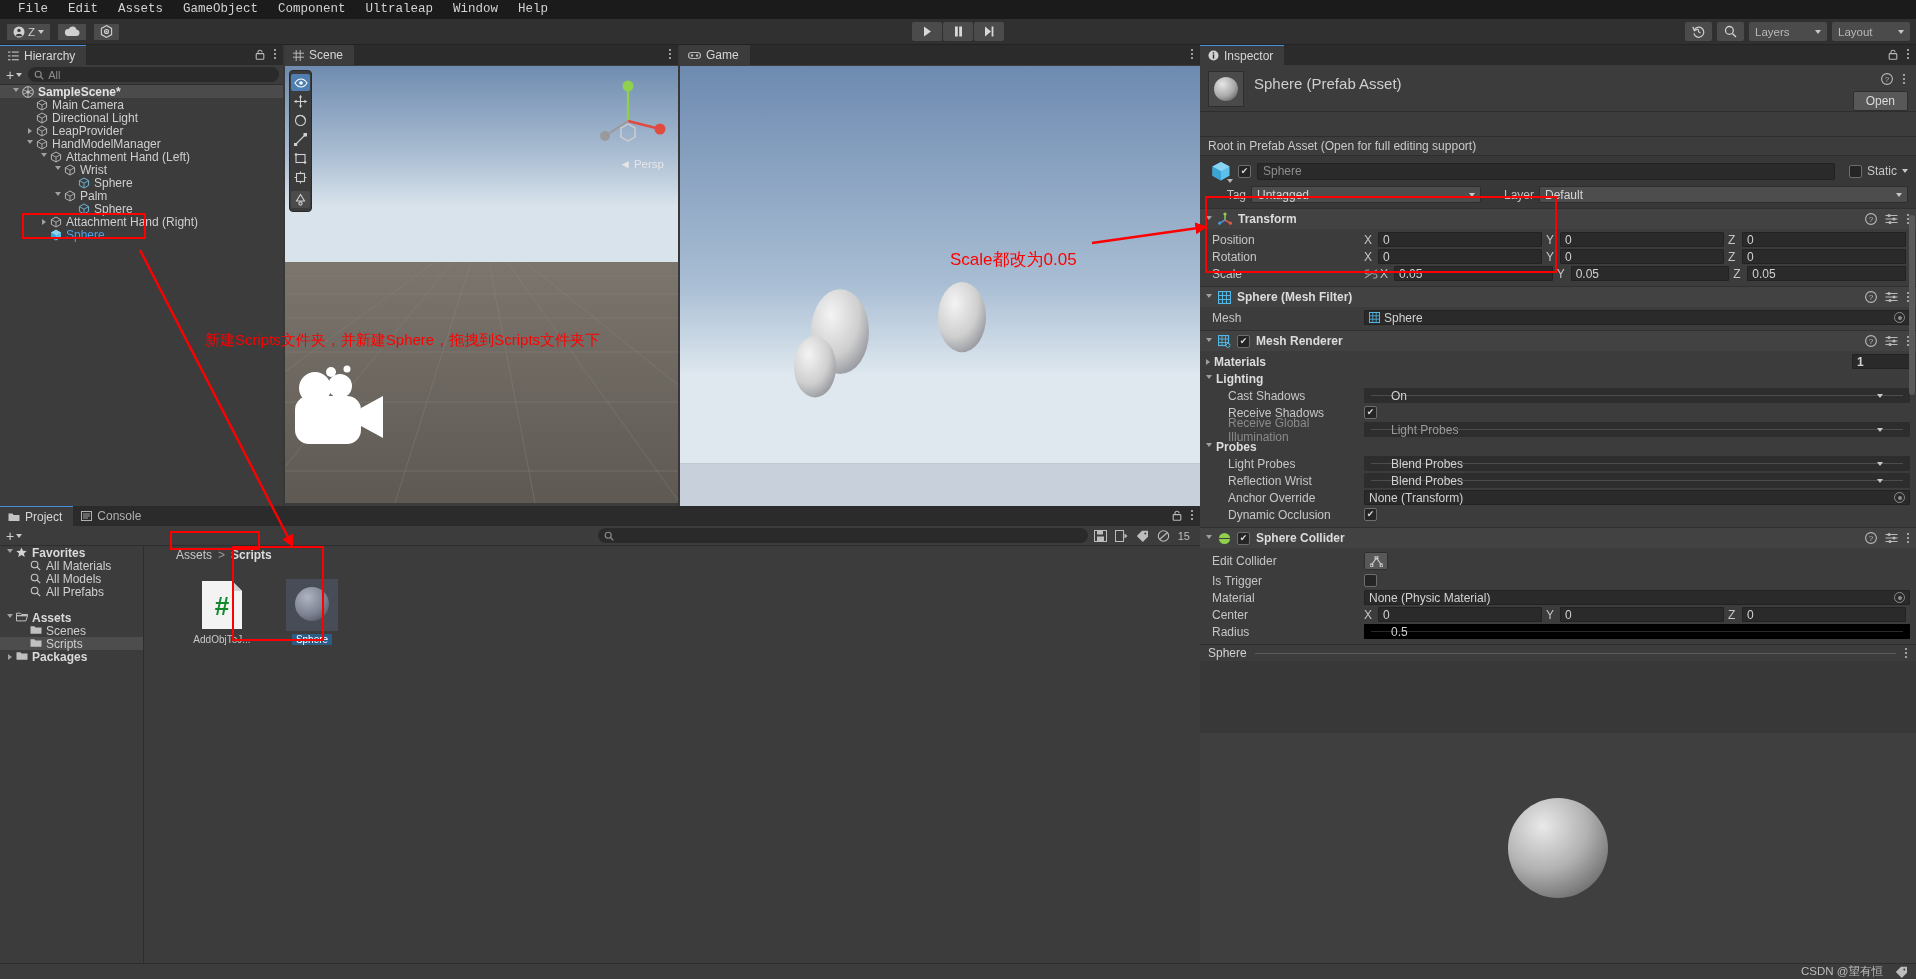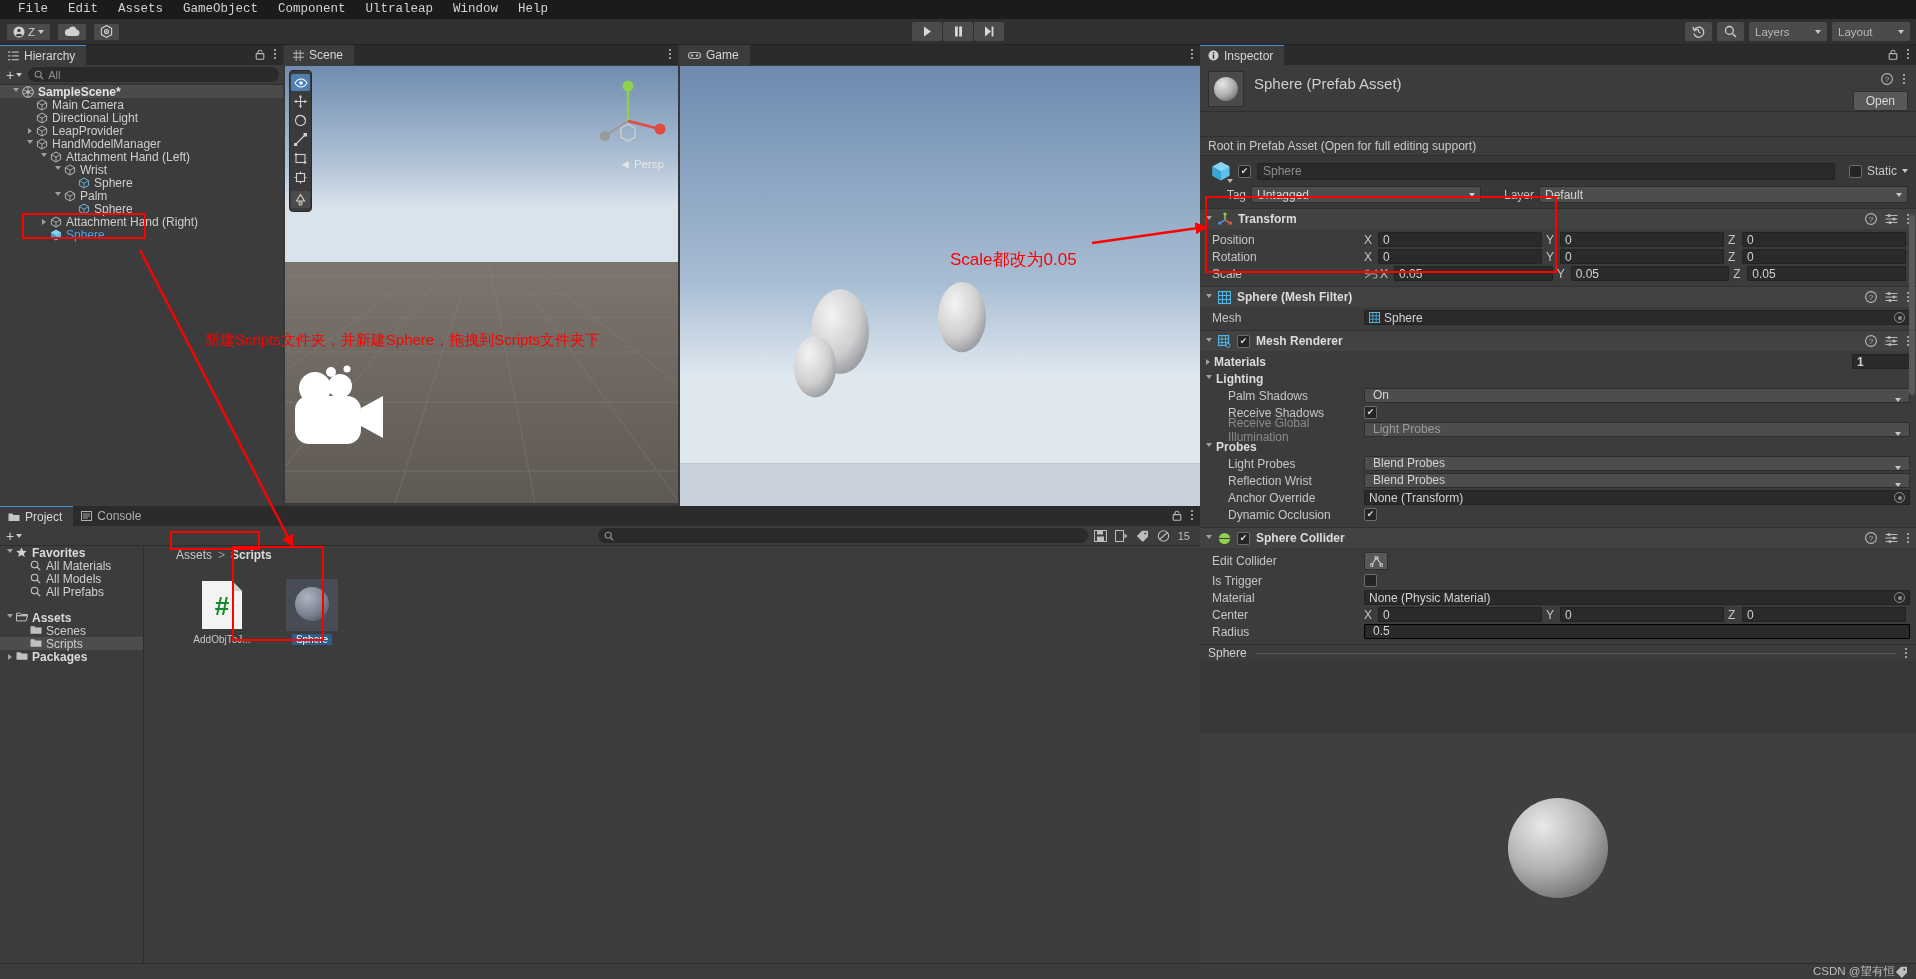--- a/index.html
+++ b/index.html
@@ -1254,7 +1254,7 @@
           <span>Lighting</span>
         </div>
         <div class="frow">
-          <span class="flabel ind">Palm Shadows</span>
+          <span class="flabel ind">Cast Shadows</span>
           <span class="wide drop">
             <span>On</span>
             <span class="caret" style="margin-left:auto"></span>

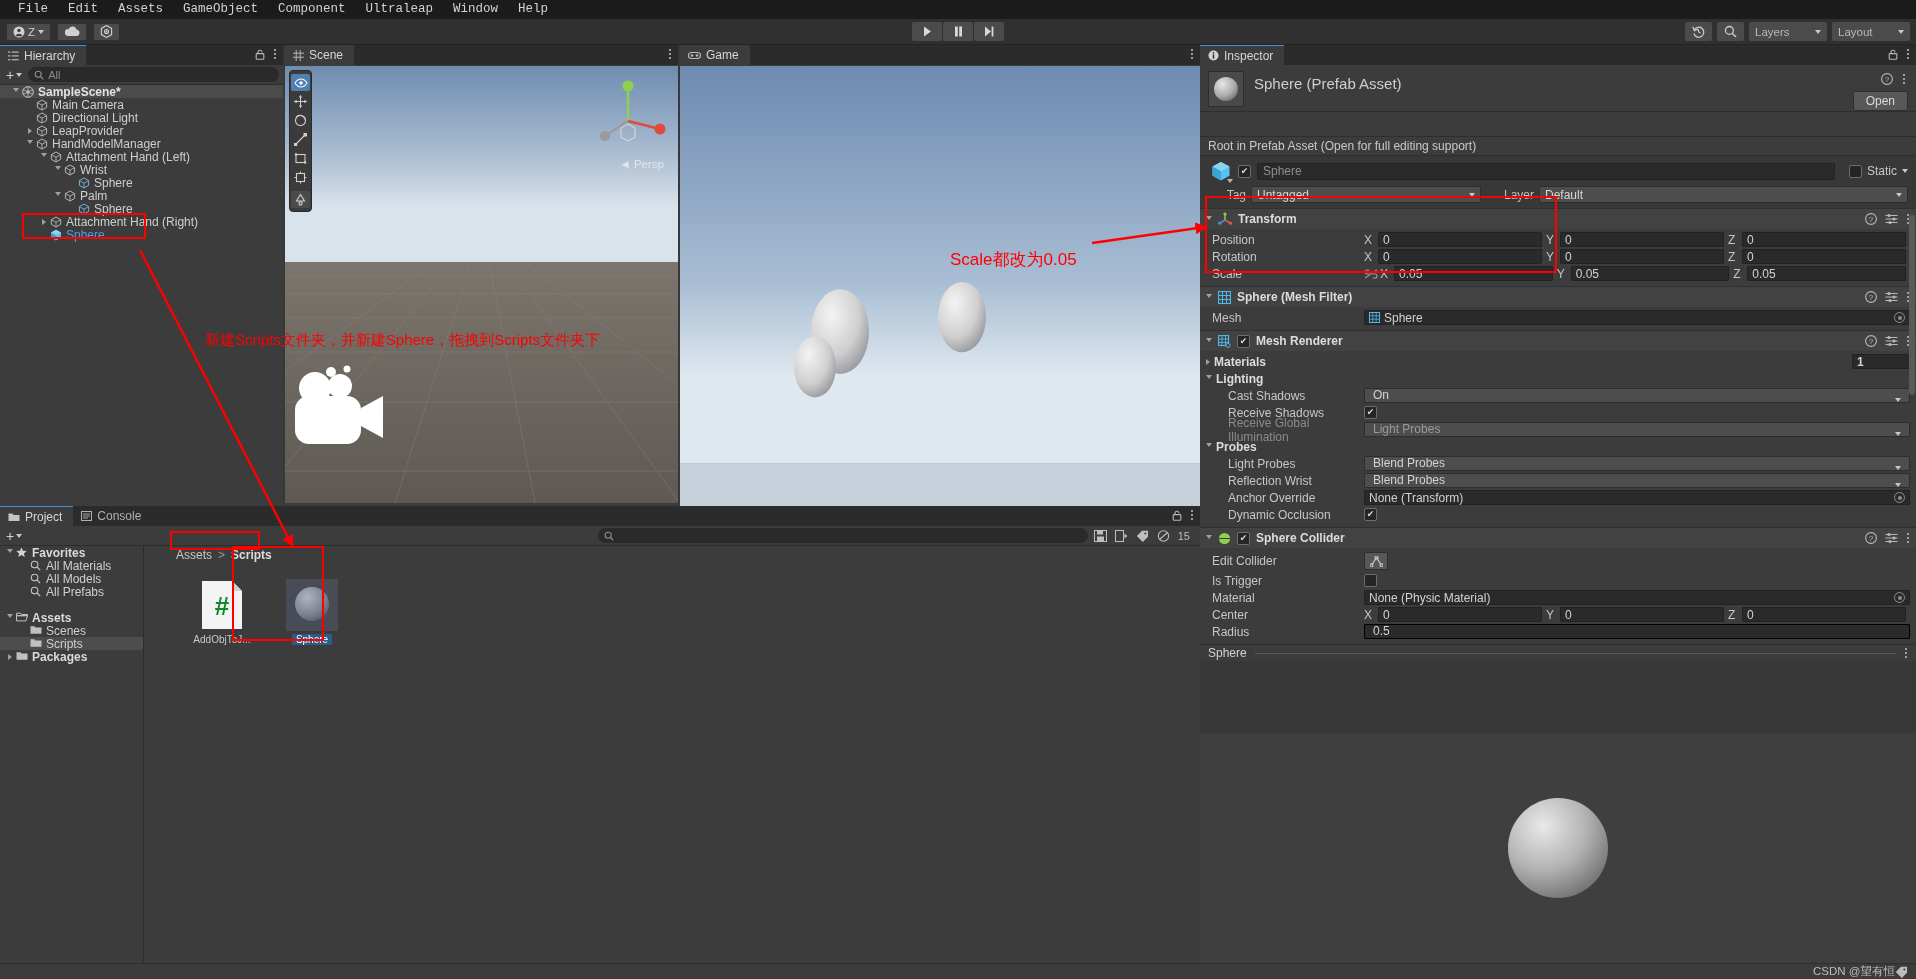--- a/index.html
+++ b/index.html
@@ -120,7 +120,7 @@
   .vec { display:flex; flex:1; gap:0; align-items:center;}
   .axis { width:14px; text-align:left; color:#c6c6c6; flex:none;}
   .numfield { flex:1; height:15px; background:#2a2a2a; border:1px solid #222; border-radius:1px; display:flex; align-items:center; padding:0 4px; color:#d2d2d2; font-size:12px; margin-right:4px;}
-  .wide { flex:1; height:15px; background:#2a2a2a; border:1px solid #000000; border-radius:1px; display:flex; align-items:flex-end; padding:0 8px; color:#d2d2d2; font-size:12px;}
+  .wide { flex:1; height:15px; background:#2a2a2a; border:7px solid #000000; border-radius:1px; display:flex; align-items:center; padding:0 20px; color:#d2d2d2; font-size:12px;}
   .wide.drop { background:#4d4d4d; border-color:#2d2d2d;}
   .wide.drop.dim { color:#9a9a9a; }
   .objfield { flex:1; height:15px; background:#2a2a2a; border:1px solid #222; border-radius:1px; display:flex; align-items:center; gap:4px; padding:0 4px; color:#d2d2d2; font-size:12px;}

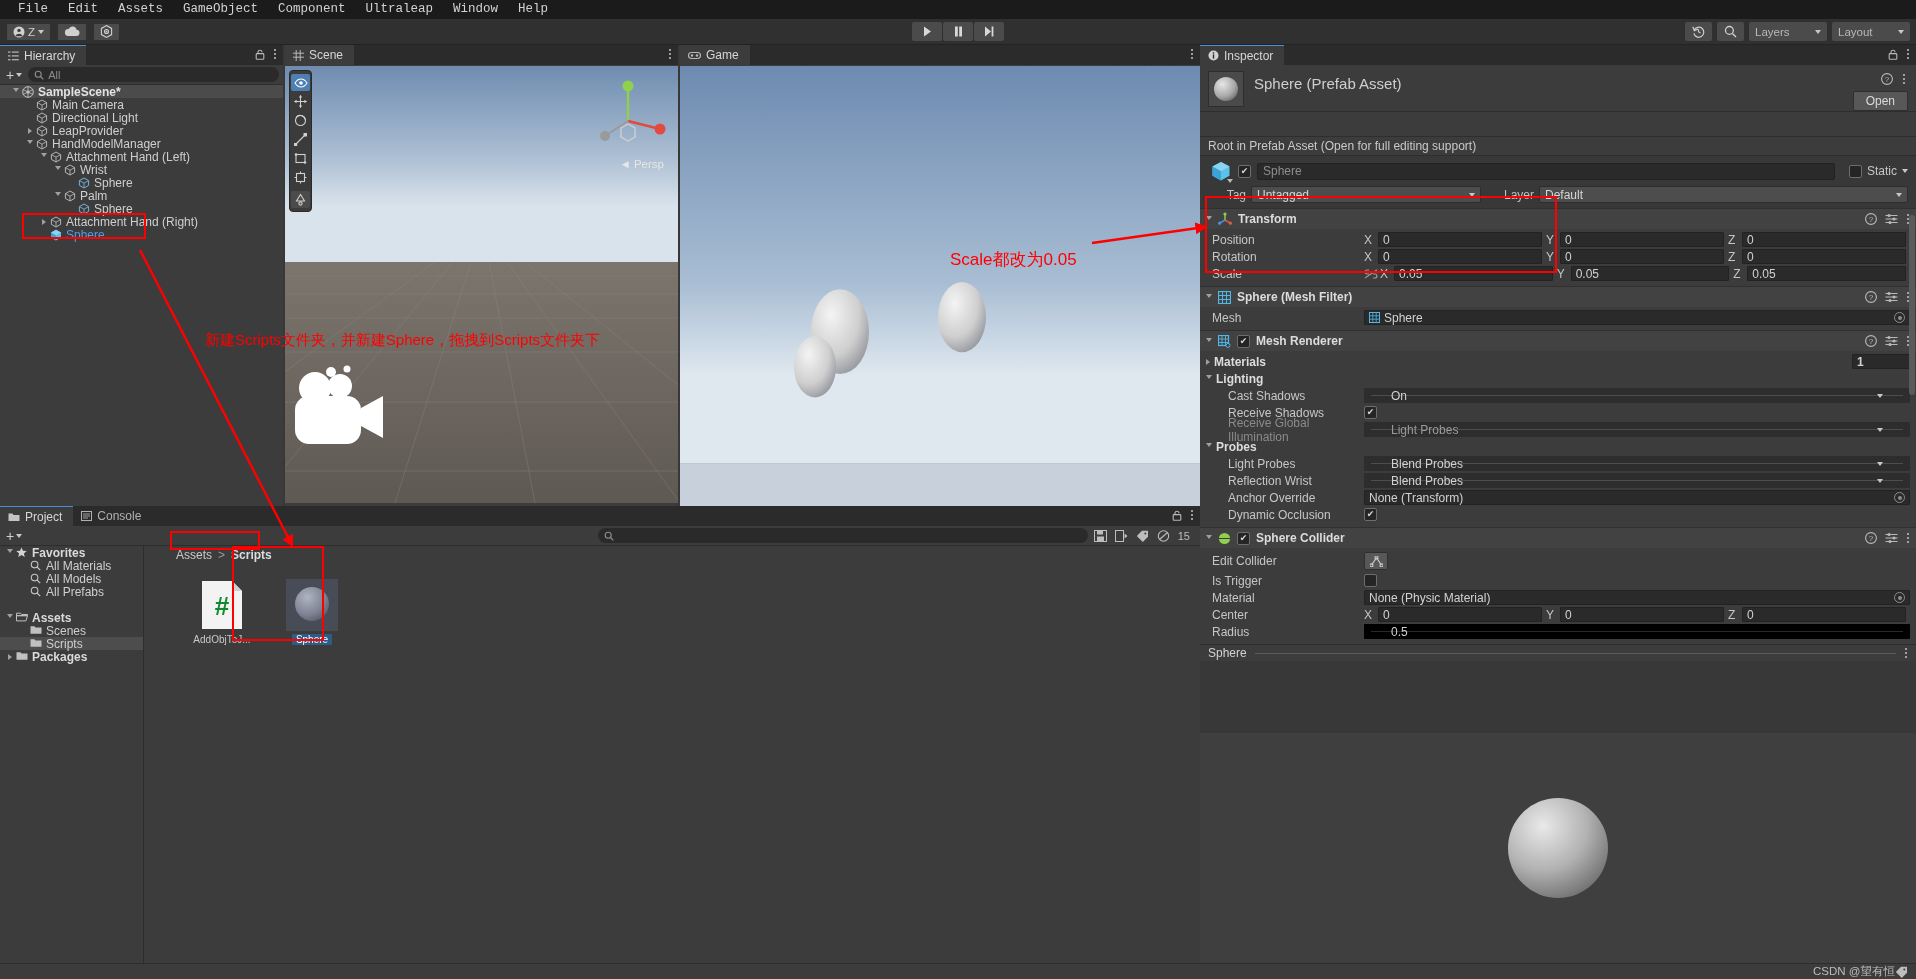--- a/index.html
+++ b/index.html
@@ -152,7 +152,7 @@
   .asset .cap.sel { background:#2c5d87; color:#fff; padding:0 4px; border-radius:1px;}
 
   
-  #statusbar { position:absolute; left:0; right:0; bottom:0; height:16px; background:#3c3c3c; border-top:1px solid #2d2d2d; display:flex; align-items:center; justify-content:flex-end; padding-right:8px; font-size:11.5px; color:#bcbcbc; gap:0;}
+  #statusbar { position:absolute; left:0; right:0; bottom:0; height:16px; background:#3c3c3c; border-top:1px solid #2d2d2d; display:flex; align-items:center; justify-content:flex-end; padding-right:8px; font-size:11.5px; color:#bcbcbc; gap:12px;}
 
   
   .redbox { position:absolute; border:2px solid #ff0000; pointer-events:none; z-index:40;}

